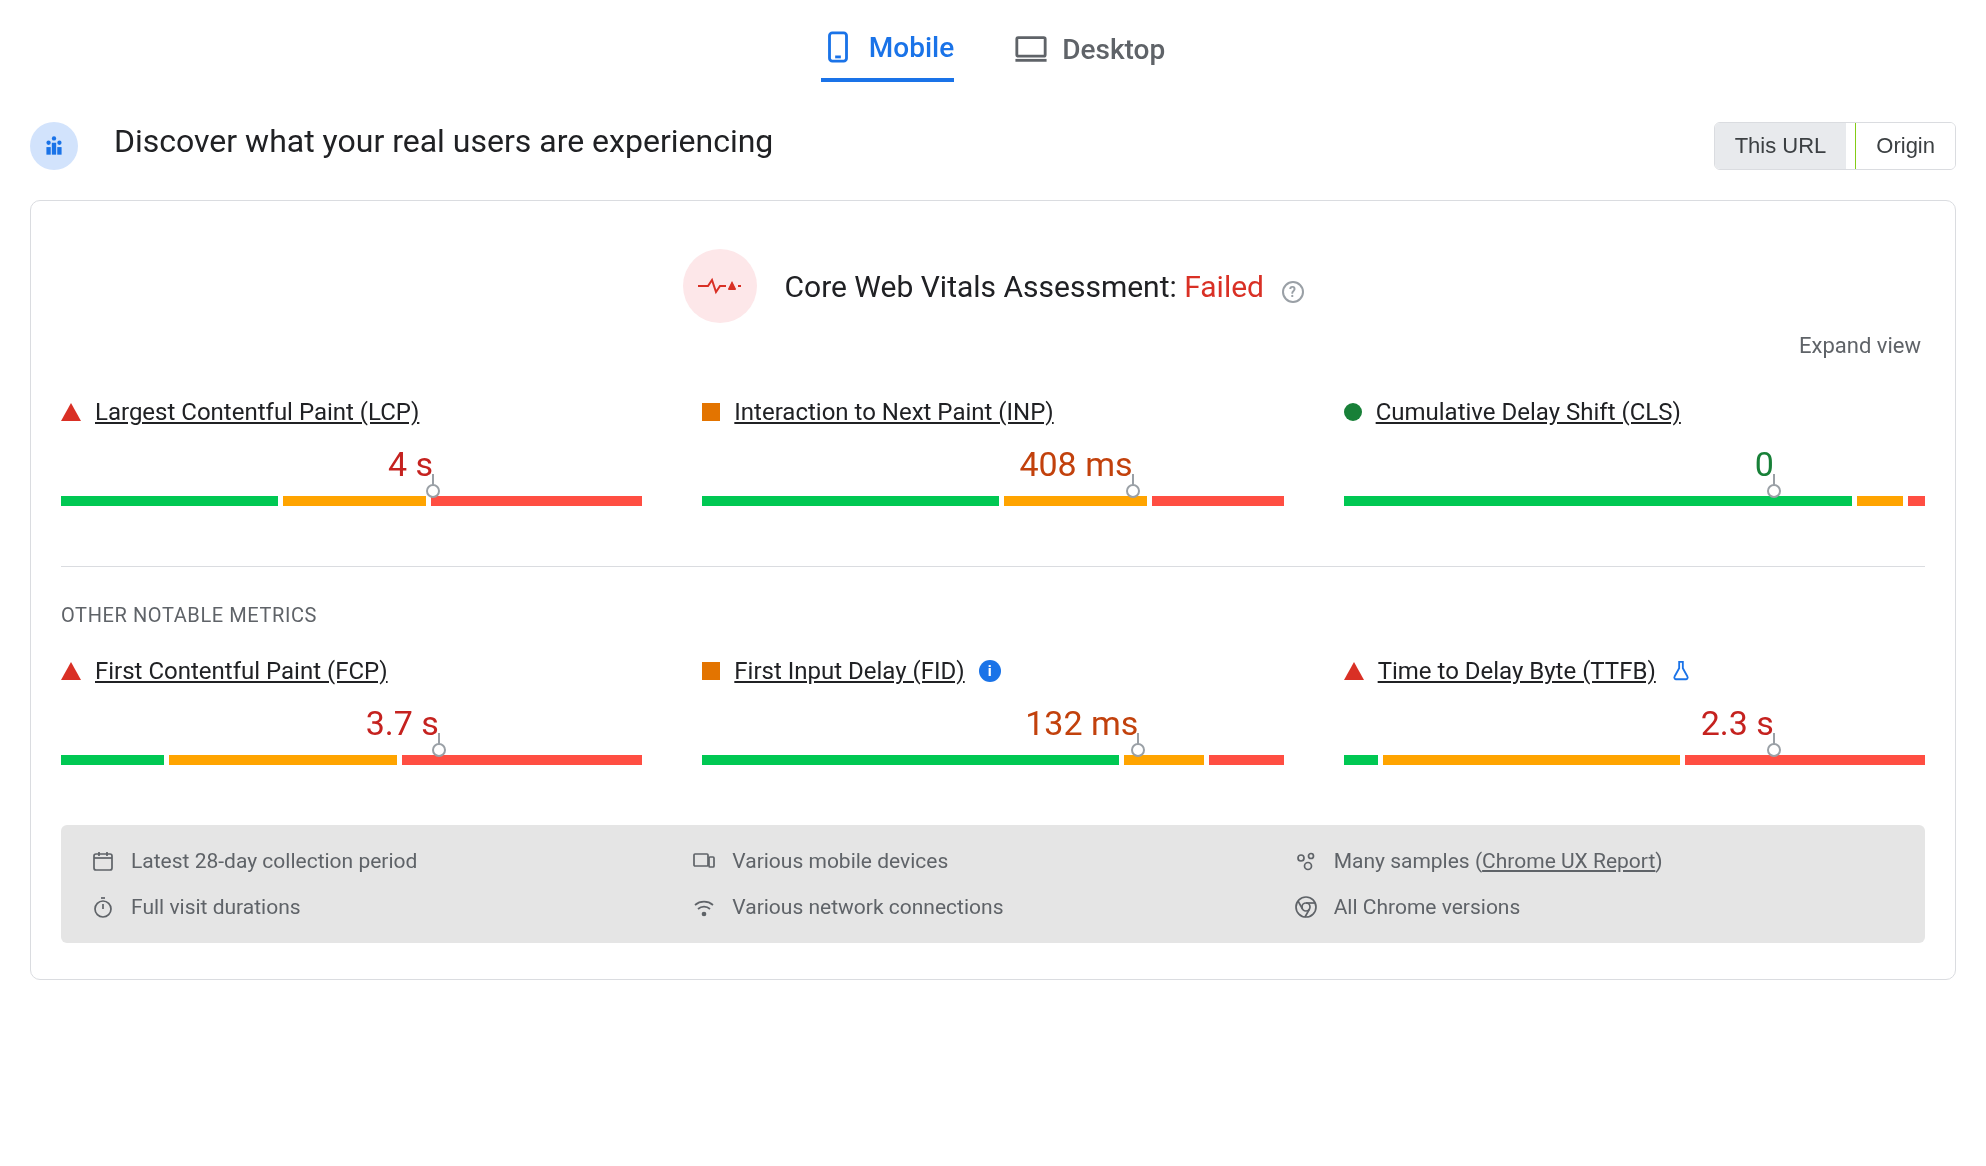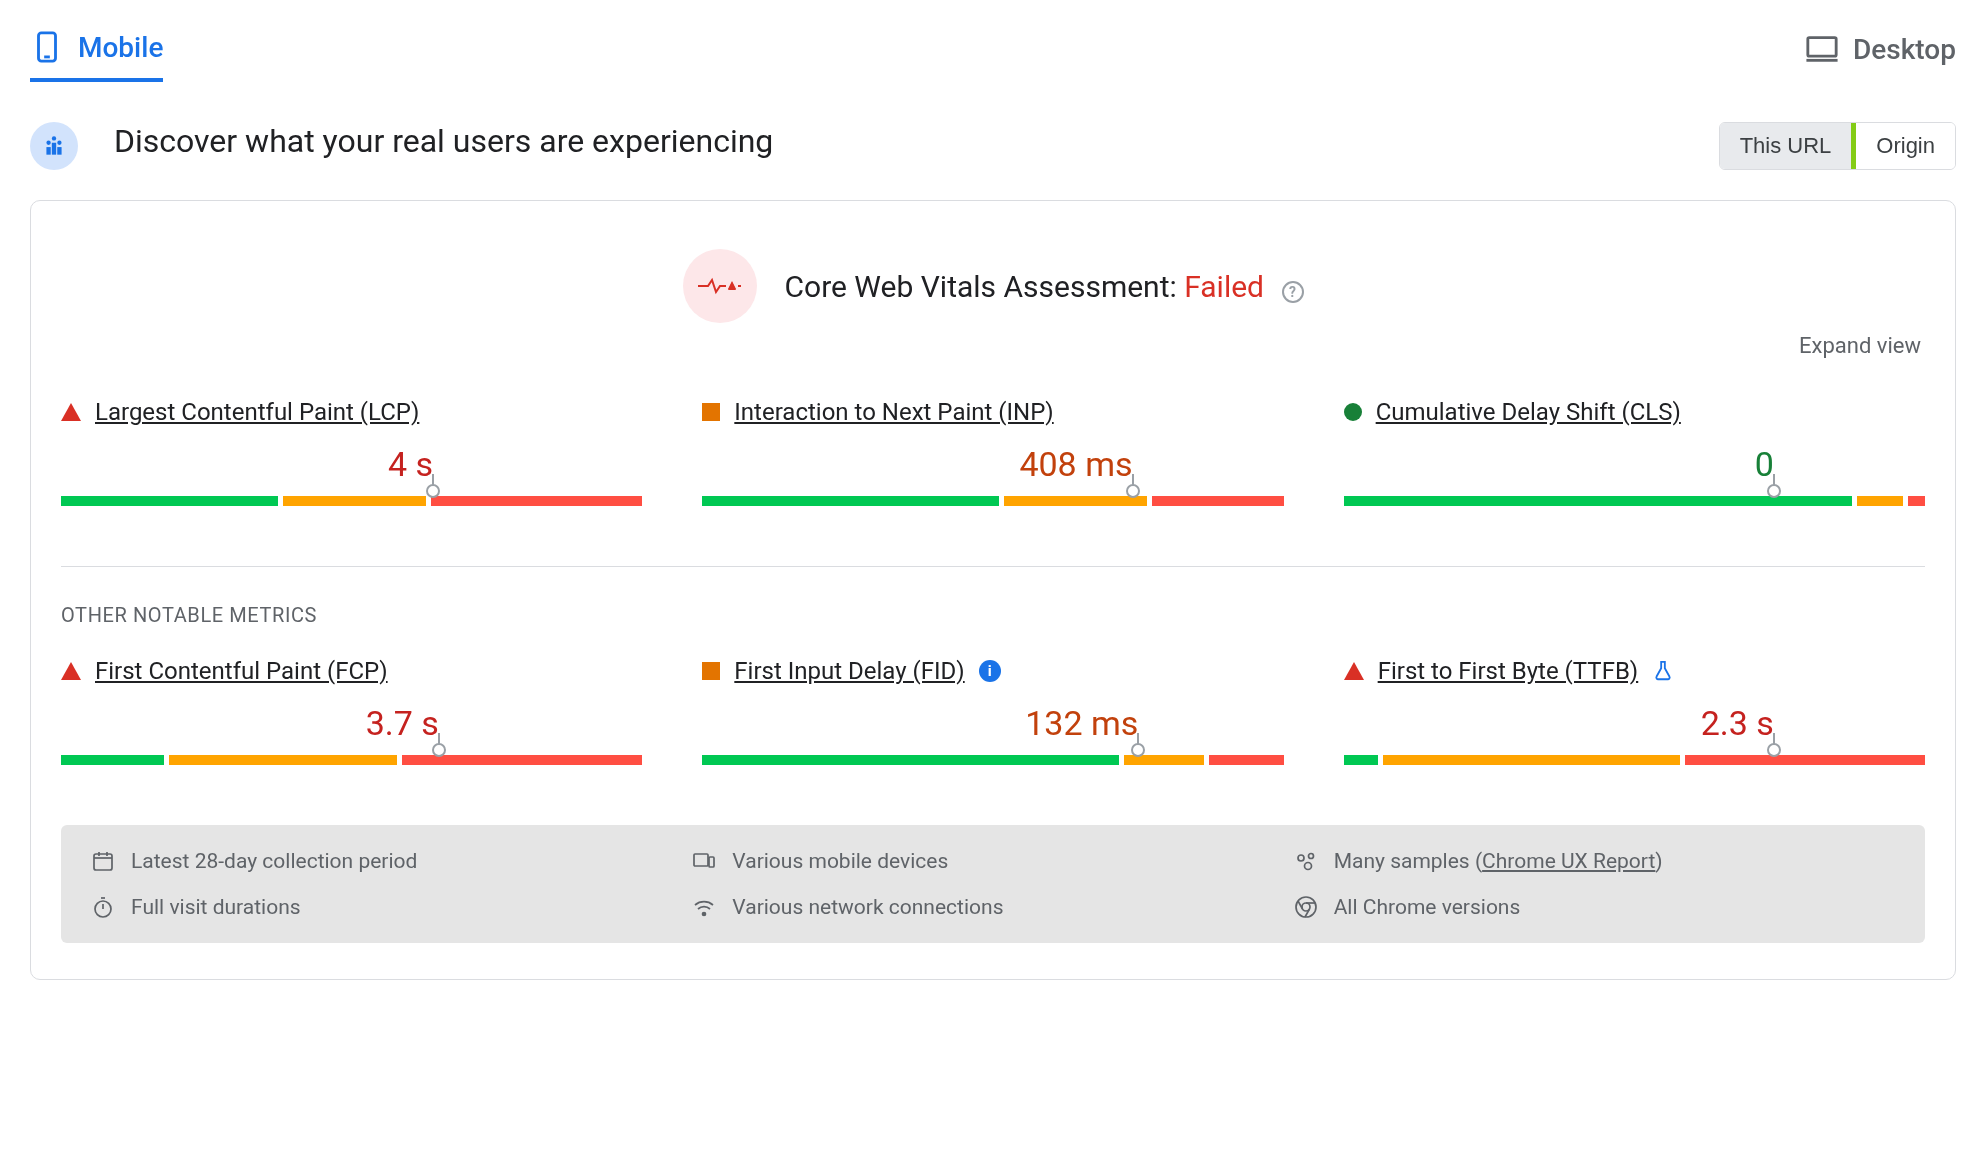--- a/index.html
+++ b/index.html
@@ -14,7 +14,7 @@
   
   .tabs {
     display: flex;
-    justify-content: space-between;
+    justify-content: center;
     gap: 60px;
     padding-top: 20px;
   }

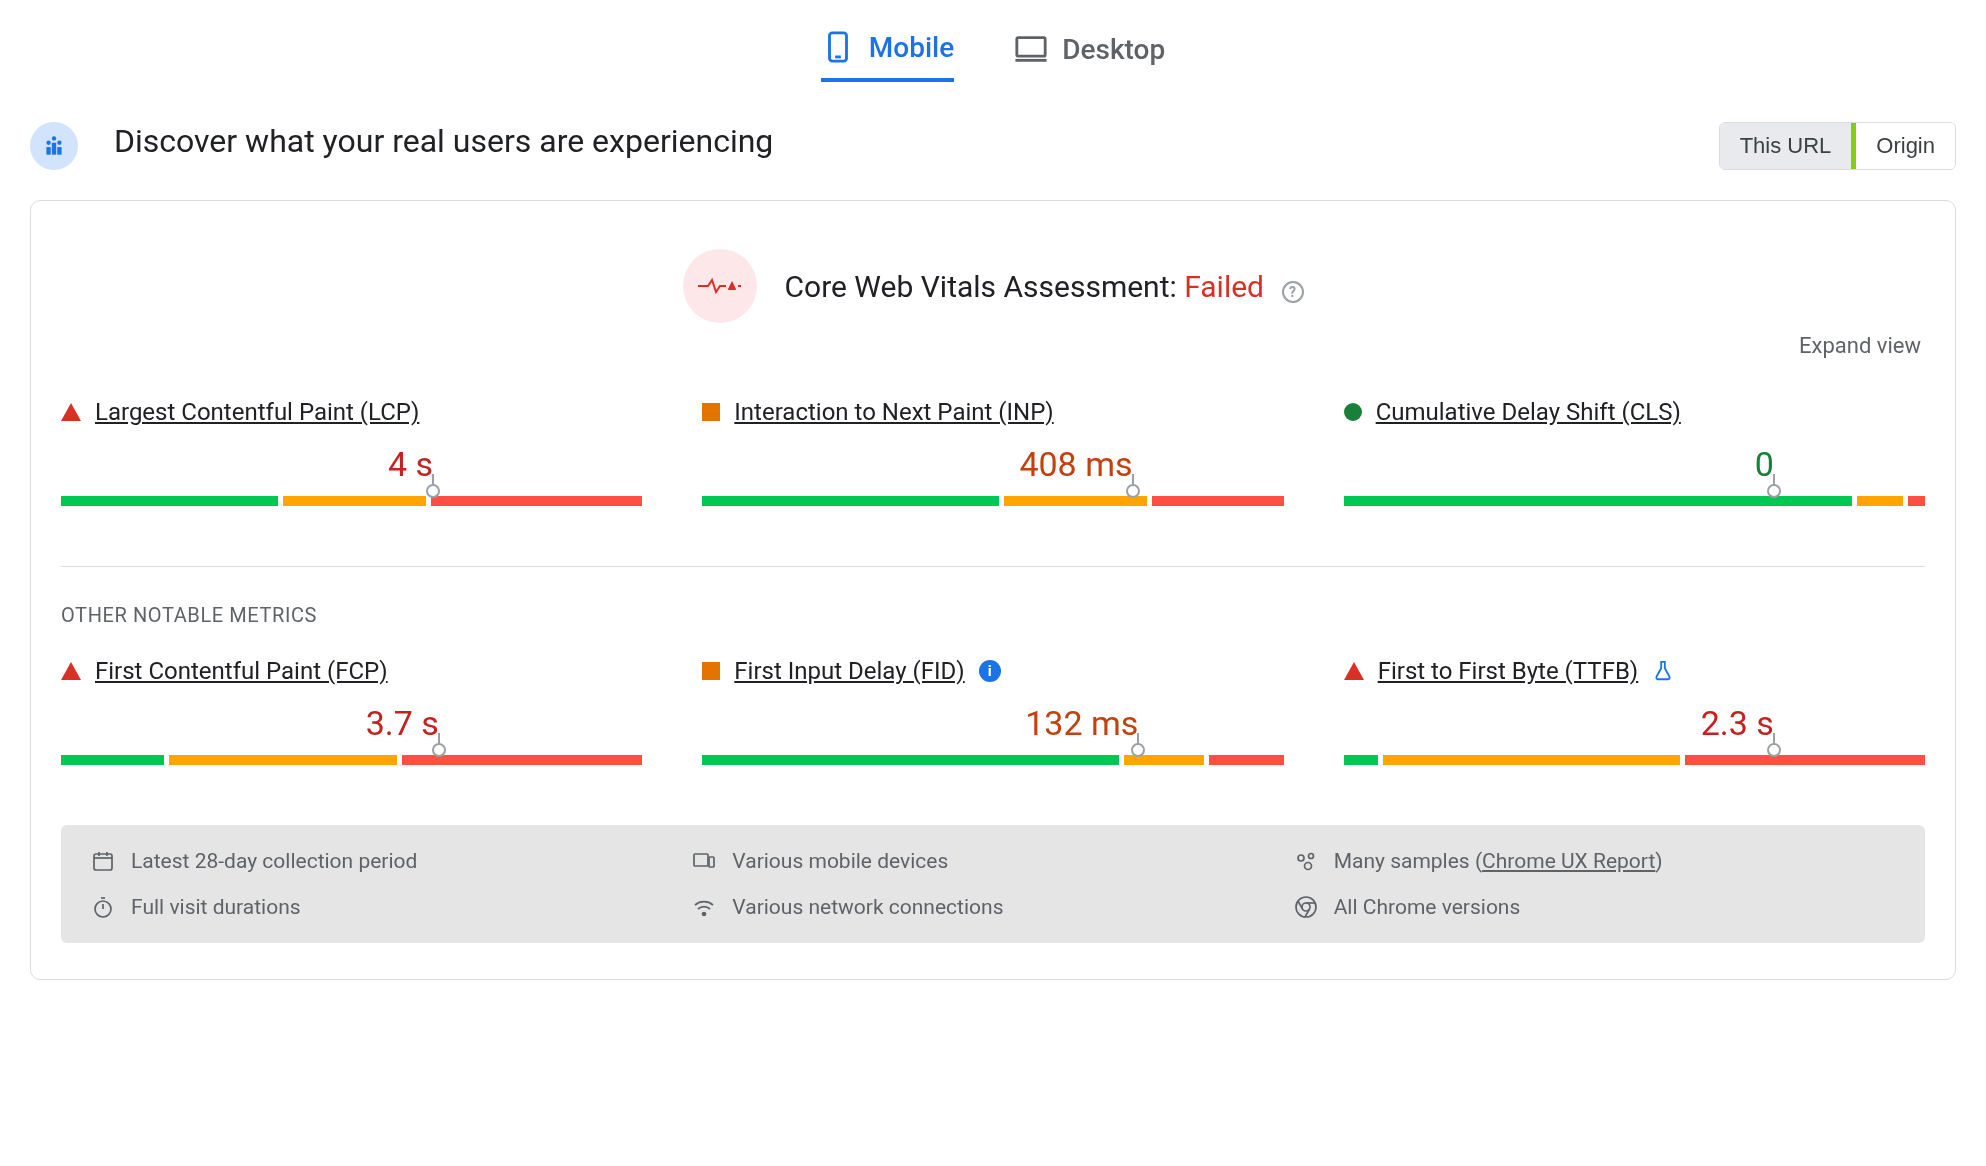--- a/index.html
+++ b/index.html
@@ -44,7 +44,7 @@
     border: none; cursor: pointer;
   }
   .toggle-btn.selected { background: #e8eaed; }
-  .toggle-btn + .toggle-btn { border-left: 5px solid #84cc16; }
+  .toggle-btn + .toggle-btn { border-left: 1px solid #84cc16; margin-left: 9px; }
 
   
   .card {

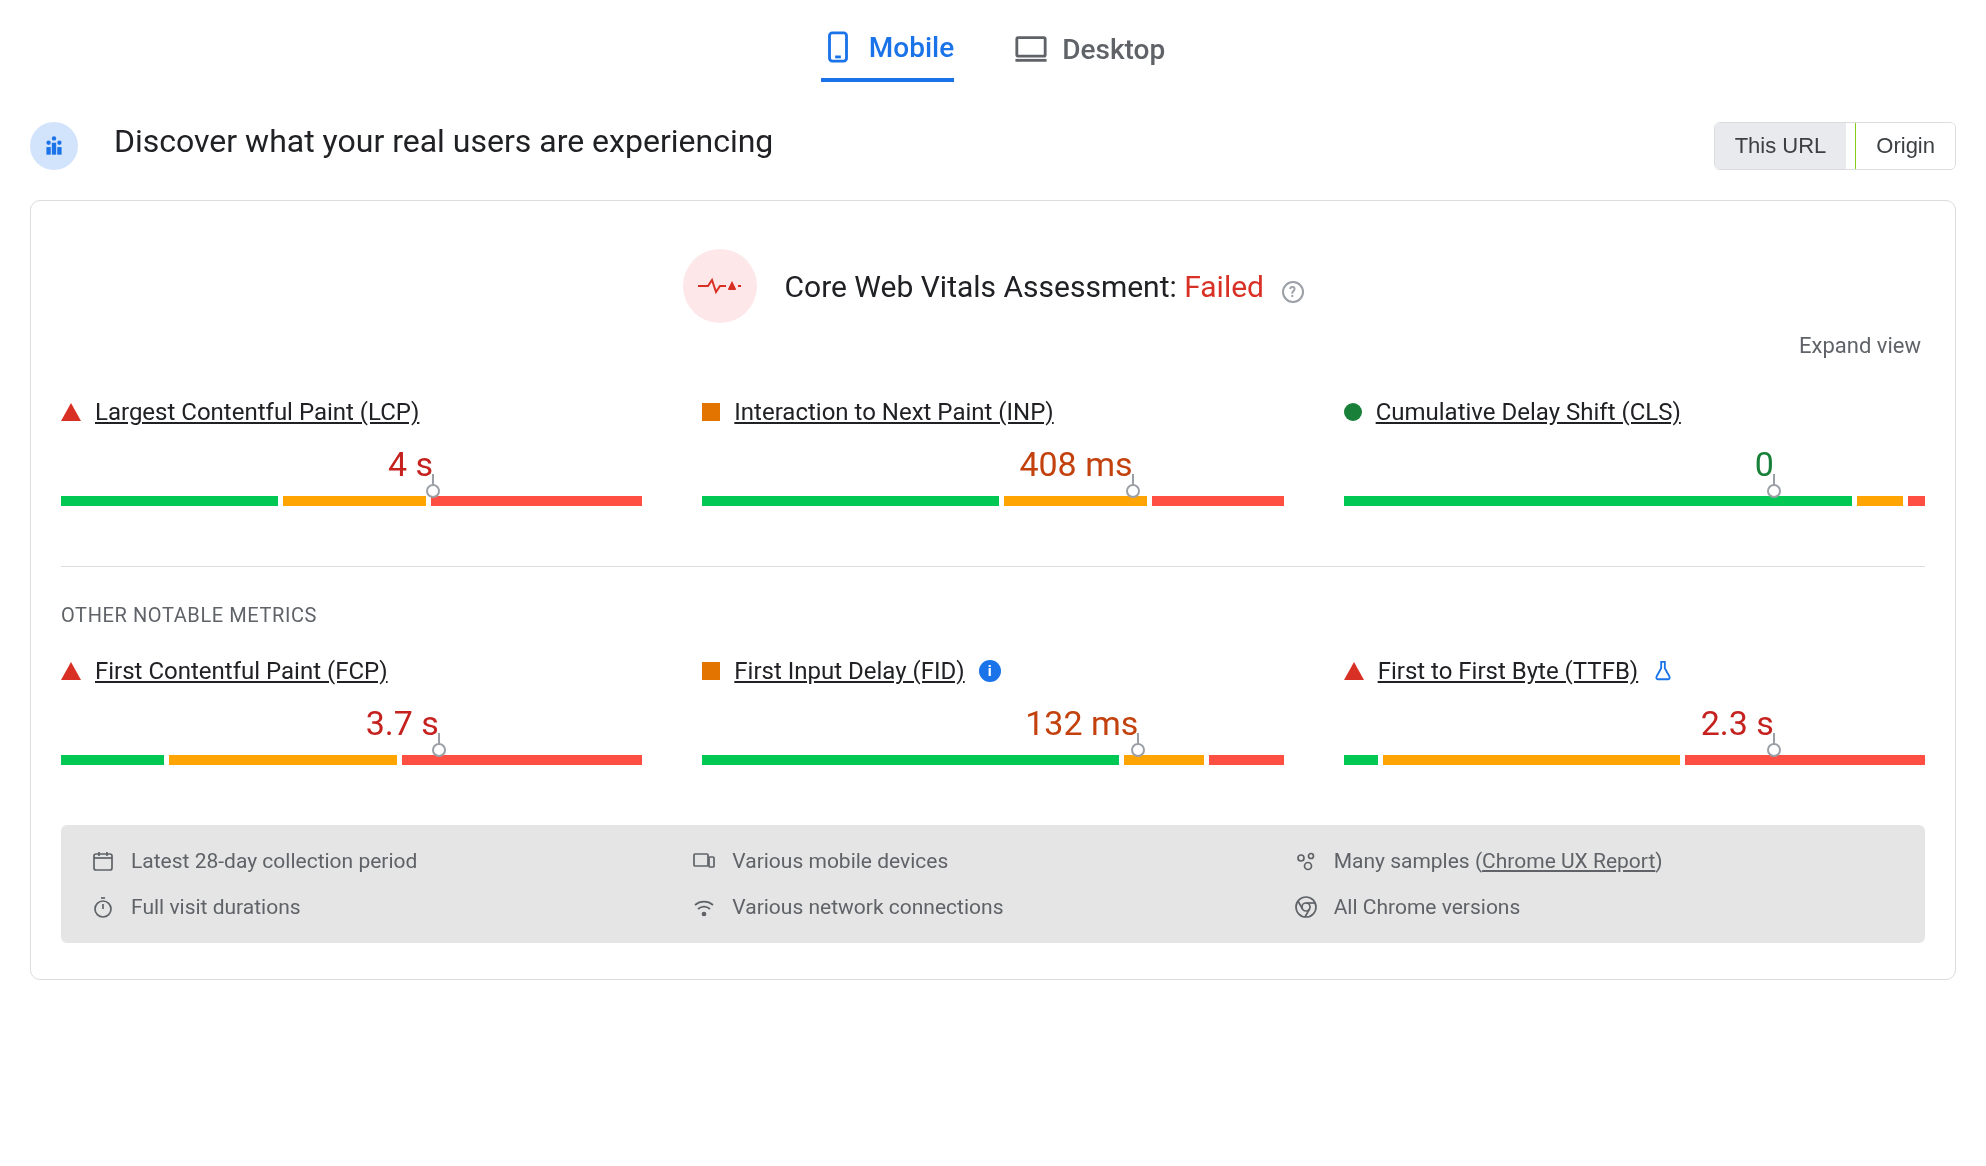--- a/index.html
+++ b/index.html
@@ -273,7 +273,7 @@
     <div class="metric">
       <div class="metric-head">
         <span class="status-shape tri-red"></span>
-        <span class="metric-name">First to First Byte (TTFB)</span>
+        <span class="metric-name">Time to Delay Byte (TTFB)</span>
         <svg width="22" height="22" viewBox="0 0 24 24" fill="none" stroke="#1a73e8" stroke-width="2">
             <path d="M9 2h6M10 2v7l-5 9a2 2 0 0 0 2 3h10a2 2 0 0 0 2-3l-5-9V2"></path>
           </svg>

